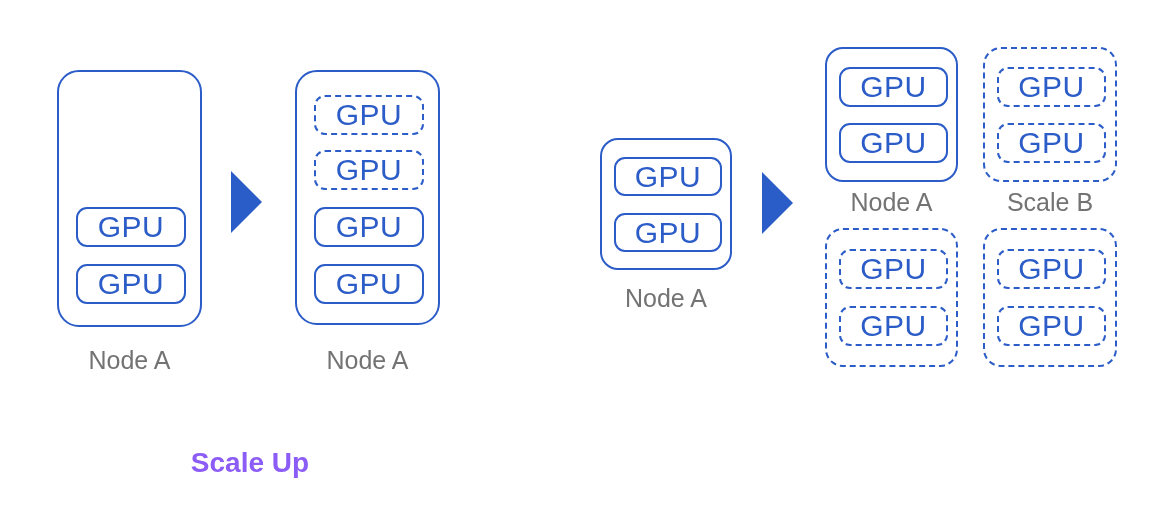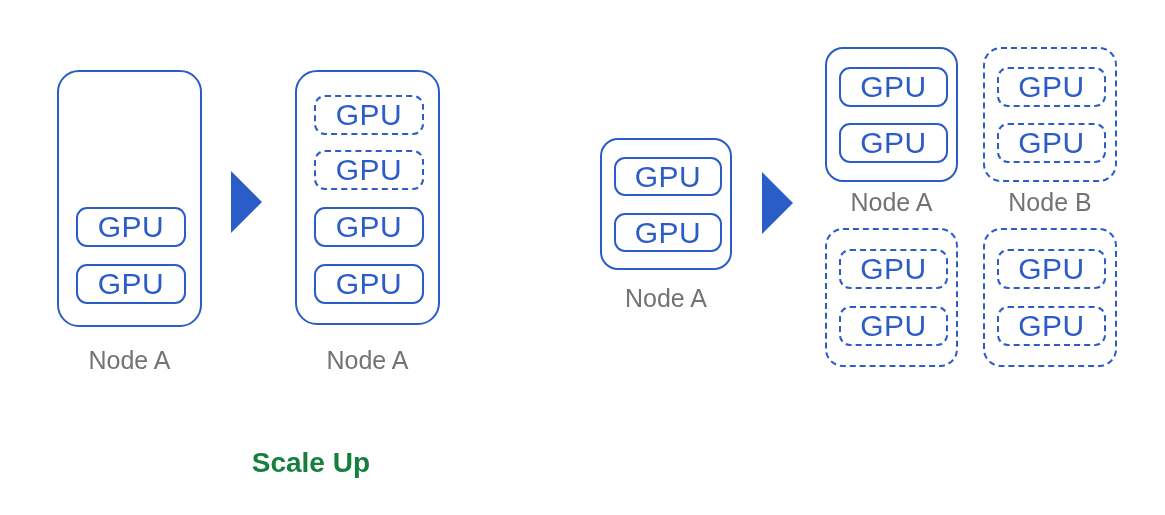--- a/index.html
+++ b/index.html
@@ -111,7 +111,7 @@
     <div class="gpu dashed" style="left:12px; top:18px; width:109px; height:40px;">GPU</div>
     <div class="gpu dashed" style="left:12px; top:74px; width:109px; height:40px;">GPU</div>
   </div>
-  <div class="node-label" style="left:983px; top:188px; width:134px;">Node B</div>
+  <div class="node-label" style="left:983px; top:188px; width:134px;">Scale B</div>
 
   <div class="node small dashed" style="left:825px; top:228px; width:133px; height:139px;">
     <div class="gpu dashed" style="left:12px; top:19px; width:109px; height:40px;">GPU</div>

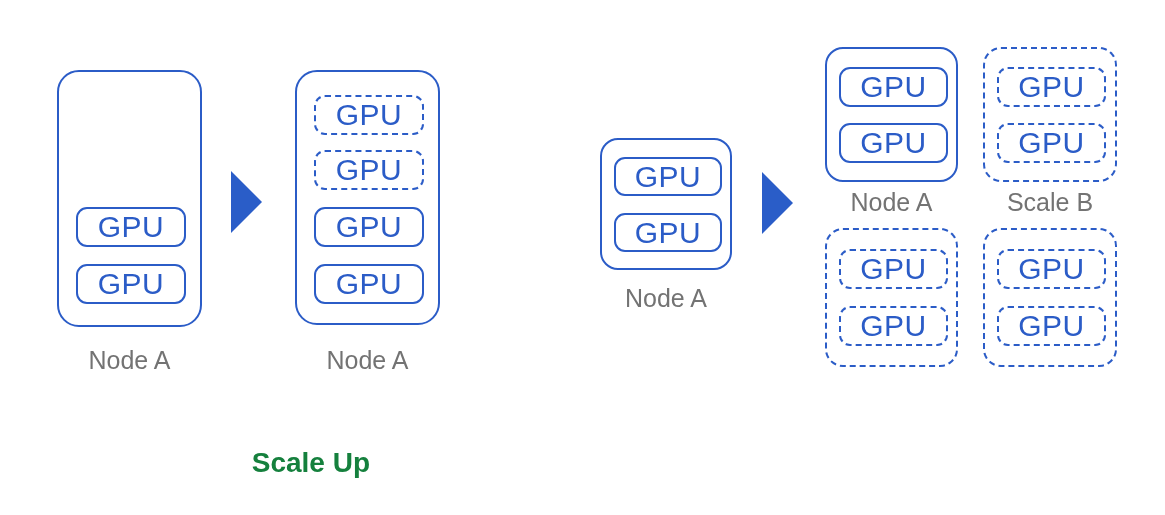--- a/index.html
+++ b/index.html
@@ -53,10 +53,10 @@
   }
   .section-title {
     position: absolute;
-    color: #15803d;
+    color: #8b5cf6;
     font-size: 28px;
     font-weight: bold;
-    text-align: right;
+    text-align: center;
     white-space: nowrap;
   }
 

